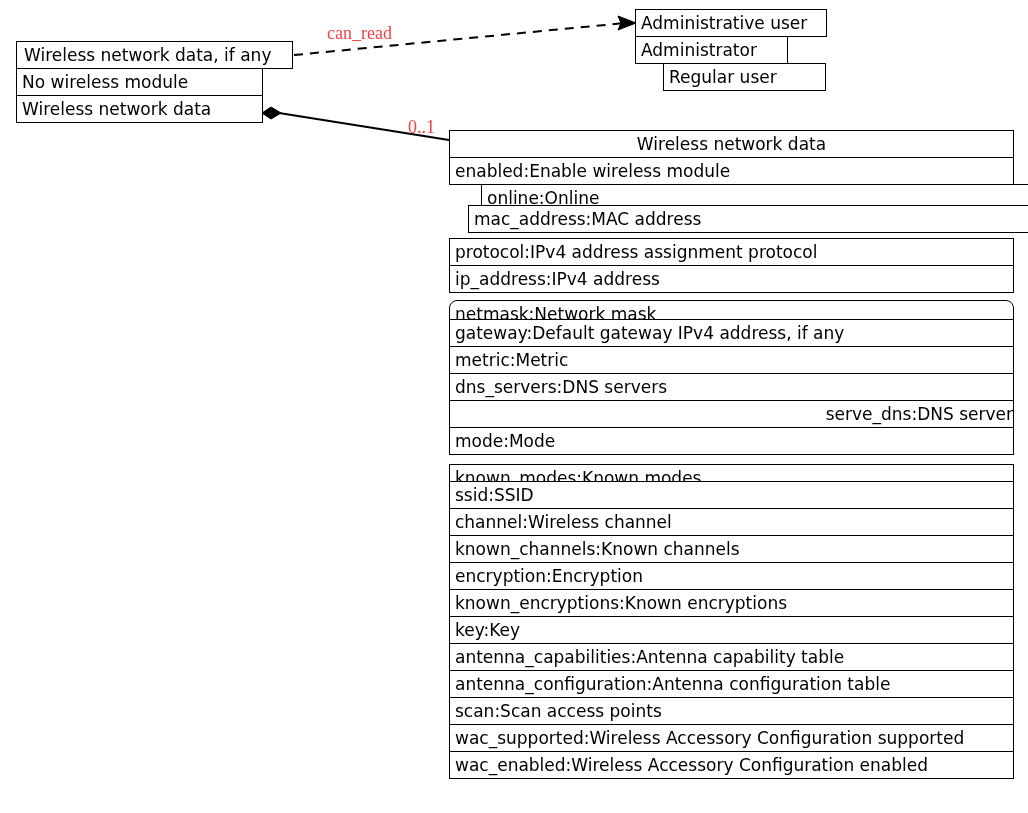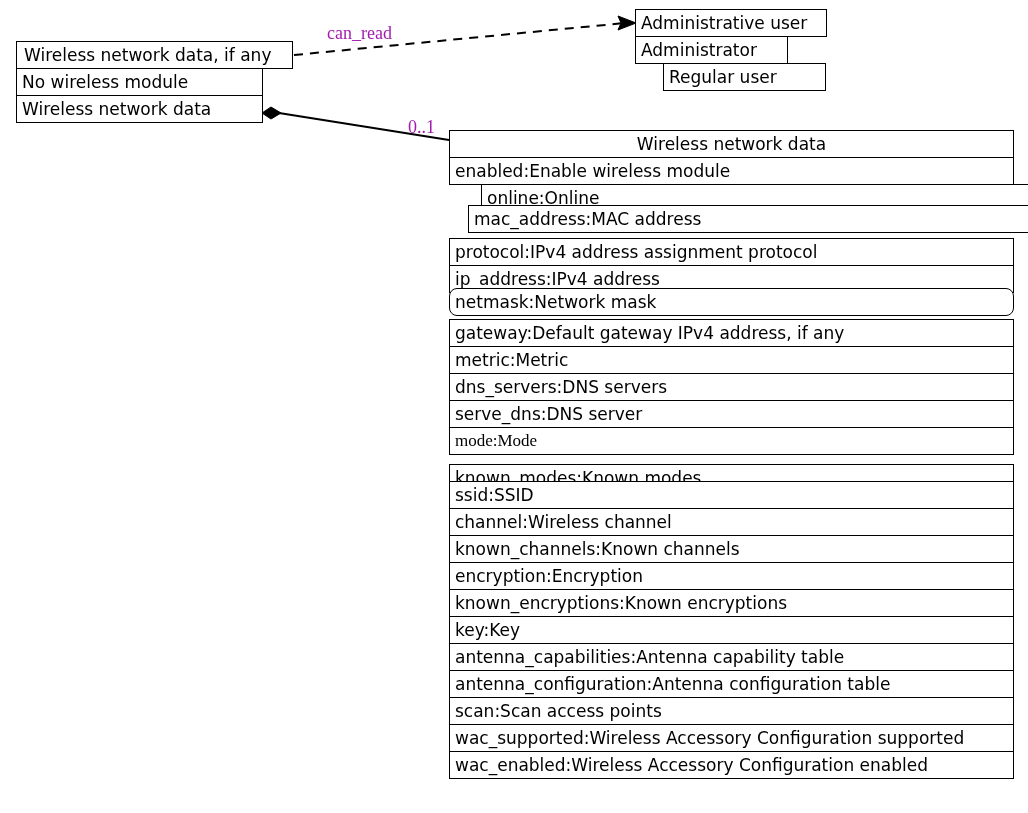--- a/index.html
+++ b/index.html
@@ -82,7 +82,7 @@
     position: absolute;
     font-family: "Liberation Serif", serif;
     font-size: 18px;
-    color: #a21caf;
+    color: #ef4444;
     white-space: nowrap;
   }
   #label-can-read { left: 327px; top: 23px; }

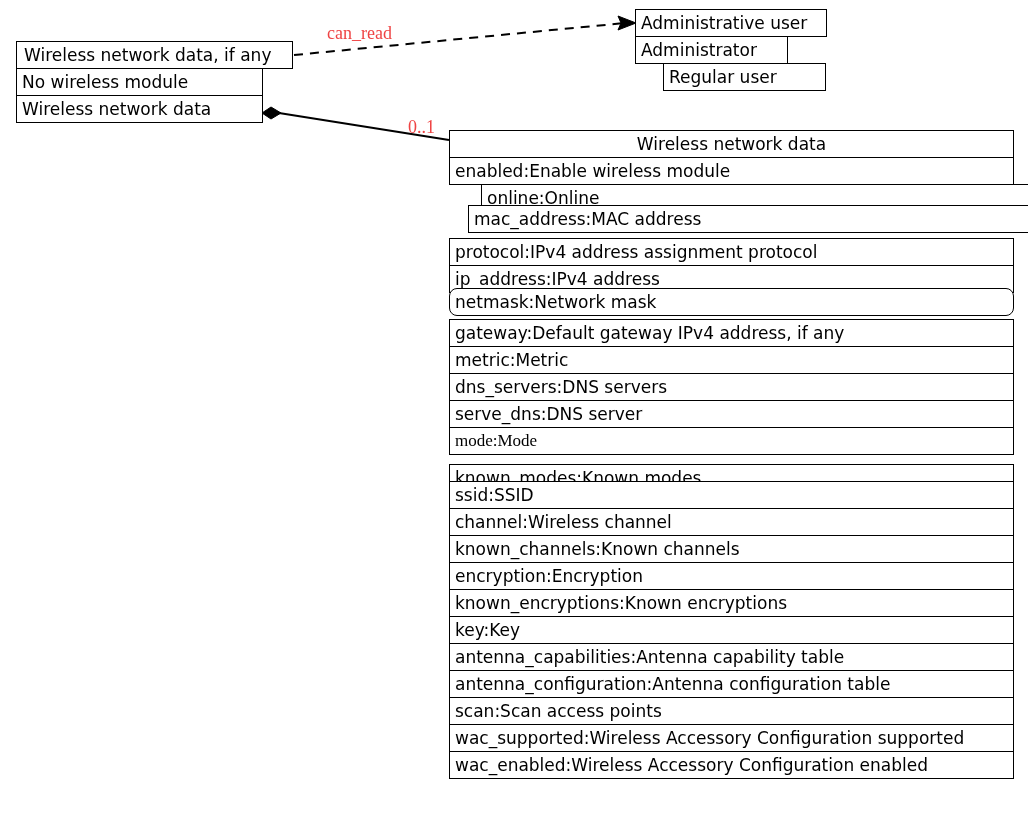--- a/index.html
+++ b/index.html
@@ -130,7 +130,7 @@
       <div class="uml-row left-text wireless-row" style="top: 75px; margin-left: 19px;">mac_address:MAC address</div>
       <div class="uml-row left-text wireless-row" style="top: 108px;">protocol:IPv4 address assignment protocol</div>
       <div class="uml-row left-text wireless-row" style="top: 135px;">ip_address:IPv4 address</div>
-      <div class="uml-row left-text wireless-row" style="top: 158px; border-radius: 8px;">netmask:Network mask</div>
+      <div class="uml-row left-text wireless-row" style="top: 170px; border-radius: 8px;">netmask:Network mask</div>
       <div class="uml-row left-text wireless-row" style="top: 189px;">gateway:Default gateway IPv4 address, if any</div>
       <div class="uml-row left-text wireless-row" style="top: 216px;">metric:Metric</div>
       <div class="uml-row left-text wireless-row" style="top: 243px;">dns_servers:DNS servers</div>

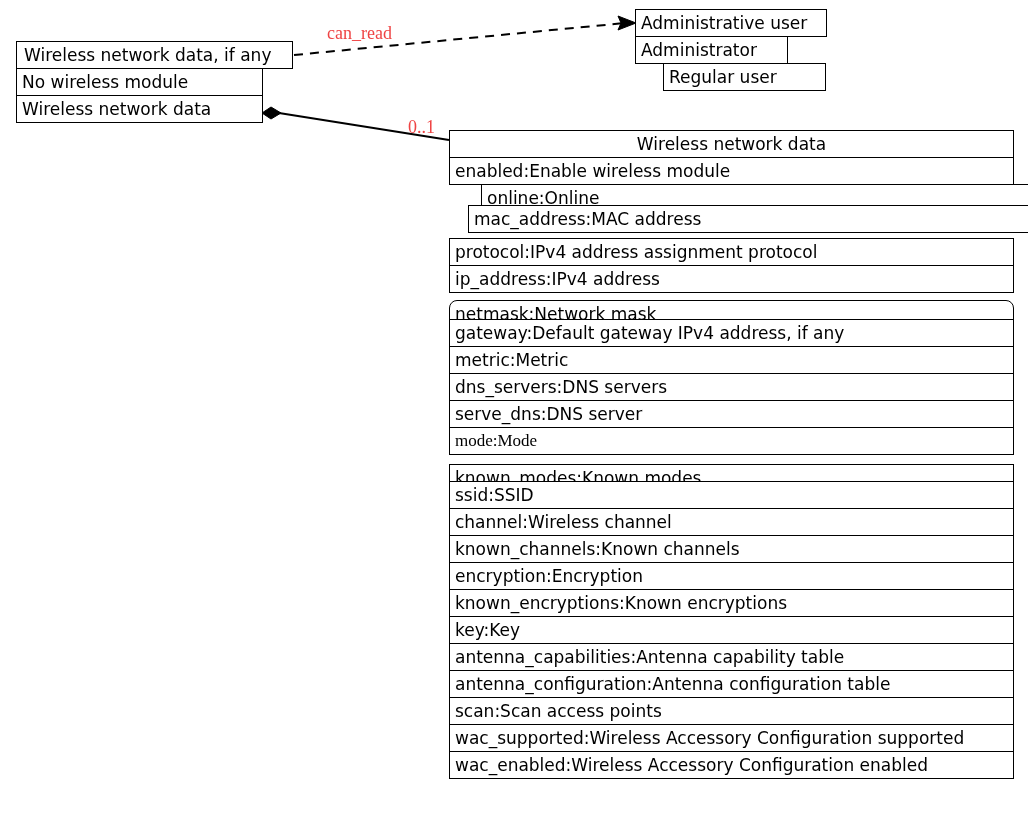--- a/index.html
+++ b/index.html
@@ -134,7 +134,7 @@
       <div class="uml-row left-text wireless-row" style="top: 189px;">gateway:Default gateway IPv4 address, if any</div>
       <div class="uml-row left-text wireless-row" style="top: 216px;">metric:Metric</div>
       <div class="uml-row left-text wireless-row" style="top: 243px;">dns_servers:DNS servers</div>
-      <div class="uml-row left-text wireless-row" style="top: 270px;">serve_dns:DNS server</div>
+      <div class="uml-row left-text wireless-row" style="top: 270px; text-align: right;">serve_dns:DNS server</div>
       <div class="uml-row left-text wireless-row" style="top: 297px; font-family: Liberation Serif, serif;">mode:Mode</div>
       <div class="uml-row left-text wireless-row" style="top: 324px; margin-top: 10px;">known_modes:Known modes</div>
       <div class="uml-row left-text wireless-row" style="top: 351px;">ssid:SSID</div>

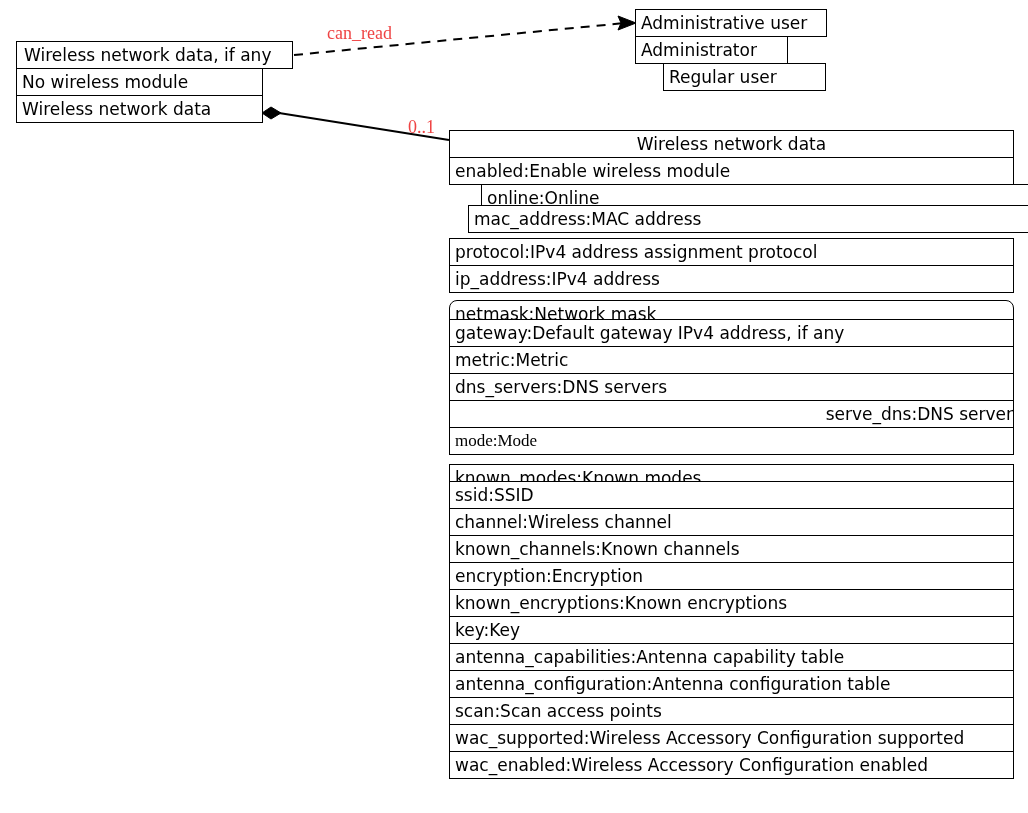--- a/index.html
+++ b/index.html
@@ -135,7 +135,7 @@
       <div class="uml-row left-text wireless-row" style="top: 216px;">metric:Metric</div>
       <div class="uml-row left-text wireless-row" style="top: 243px;">dns_servers:DNS servers</div>
       <div class="uml-row left-text wireless-row" style="top: 270px; text-align: right;">serve_dns:DNS server</div>
-      <div class="uml-row left-text wireless-row" style="top: 297px; font-family: Liberation Serif, serif;">mode:Mode</div>
+      <div class="uml-row left-text wireless-row" style="top: 297px;">mode:Mode</div>
       <div class="uml-row left-text wireless-row" style="top: 324px; margin-top: 10px;">known_modes:Known modes</div>
       <div class="uml-row left-text wireless-row" style="top: 351px;">ssid:SSID</div>
       <div class="uml-row left-text wireless-row" style="top: 378px;">channel:Wireless channel</div>

